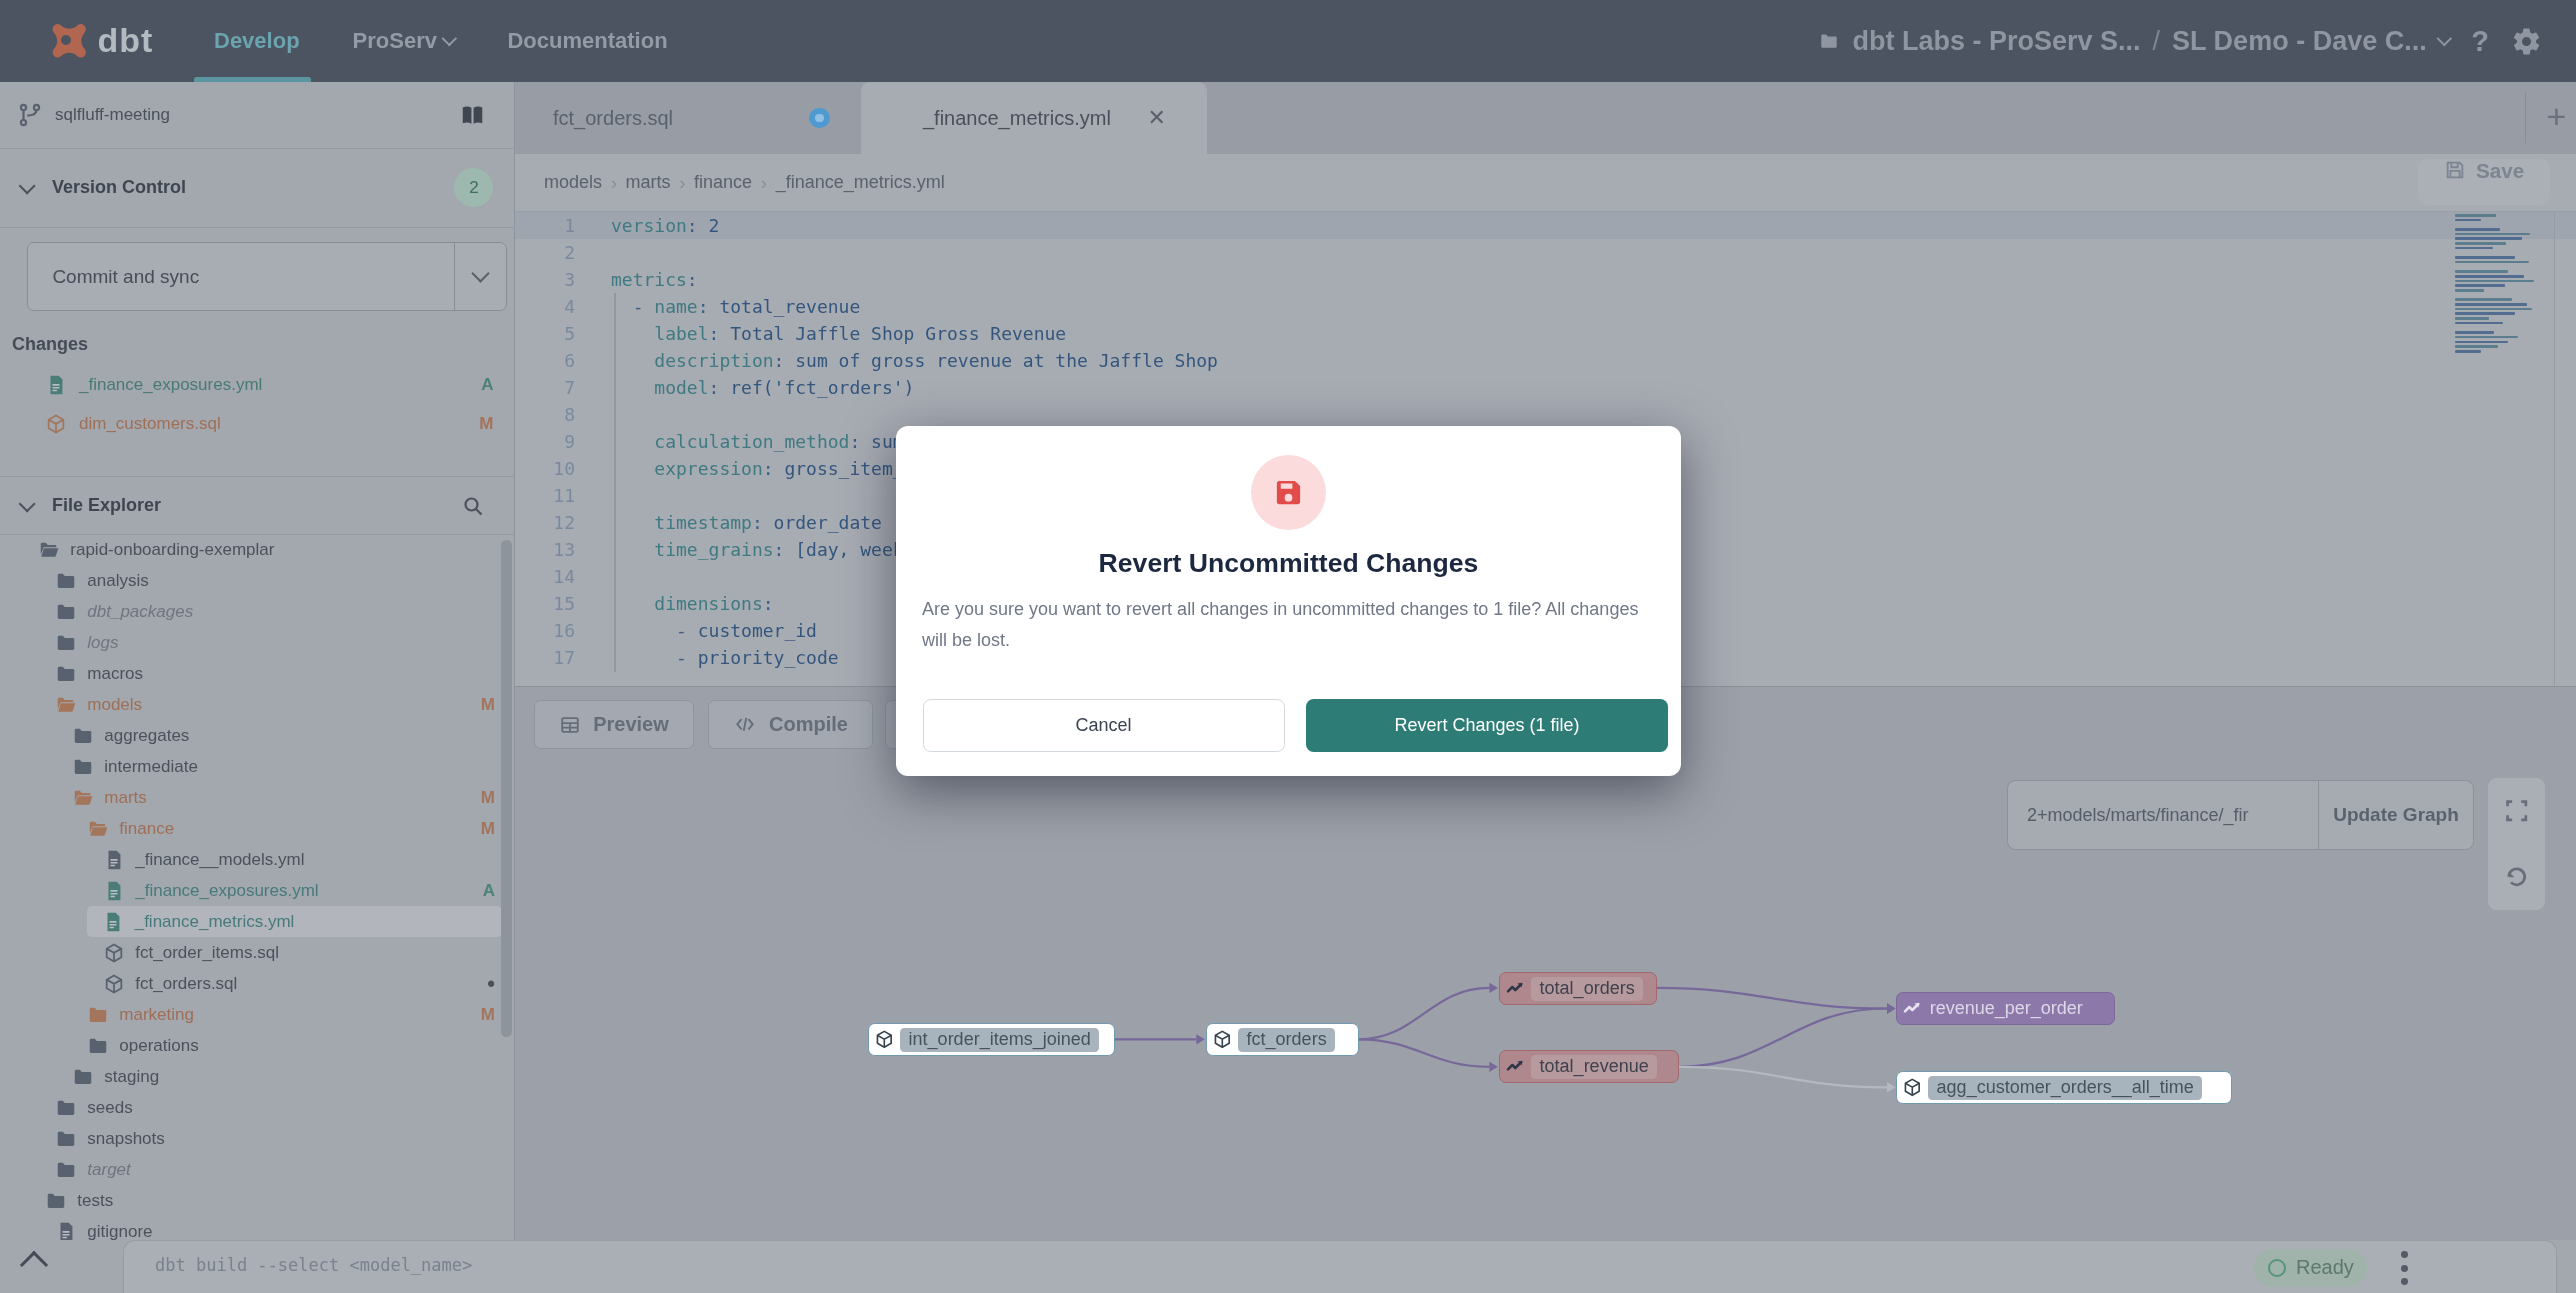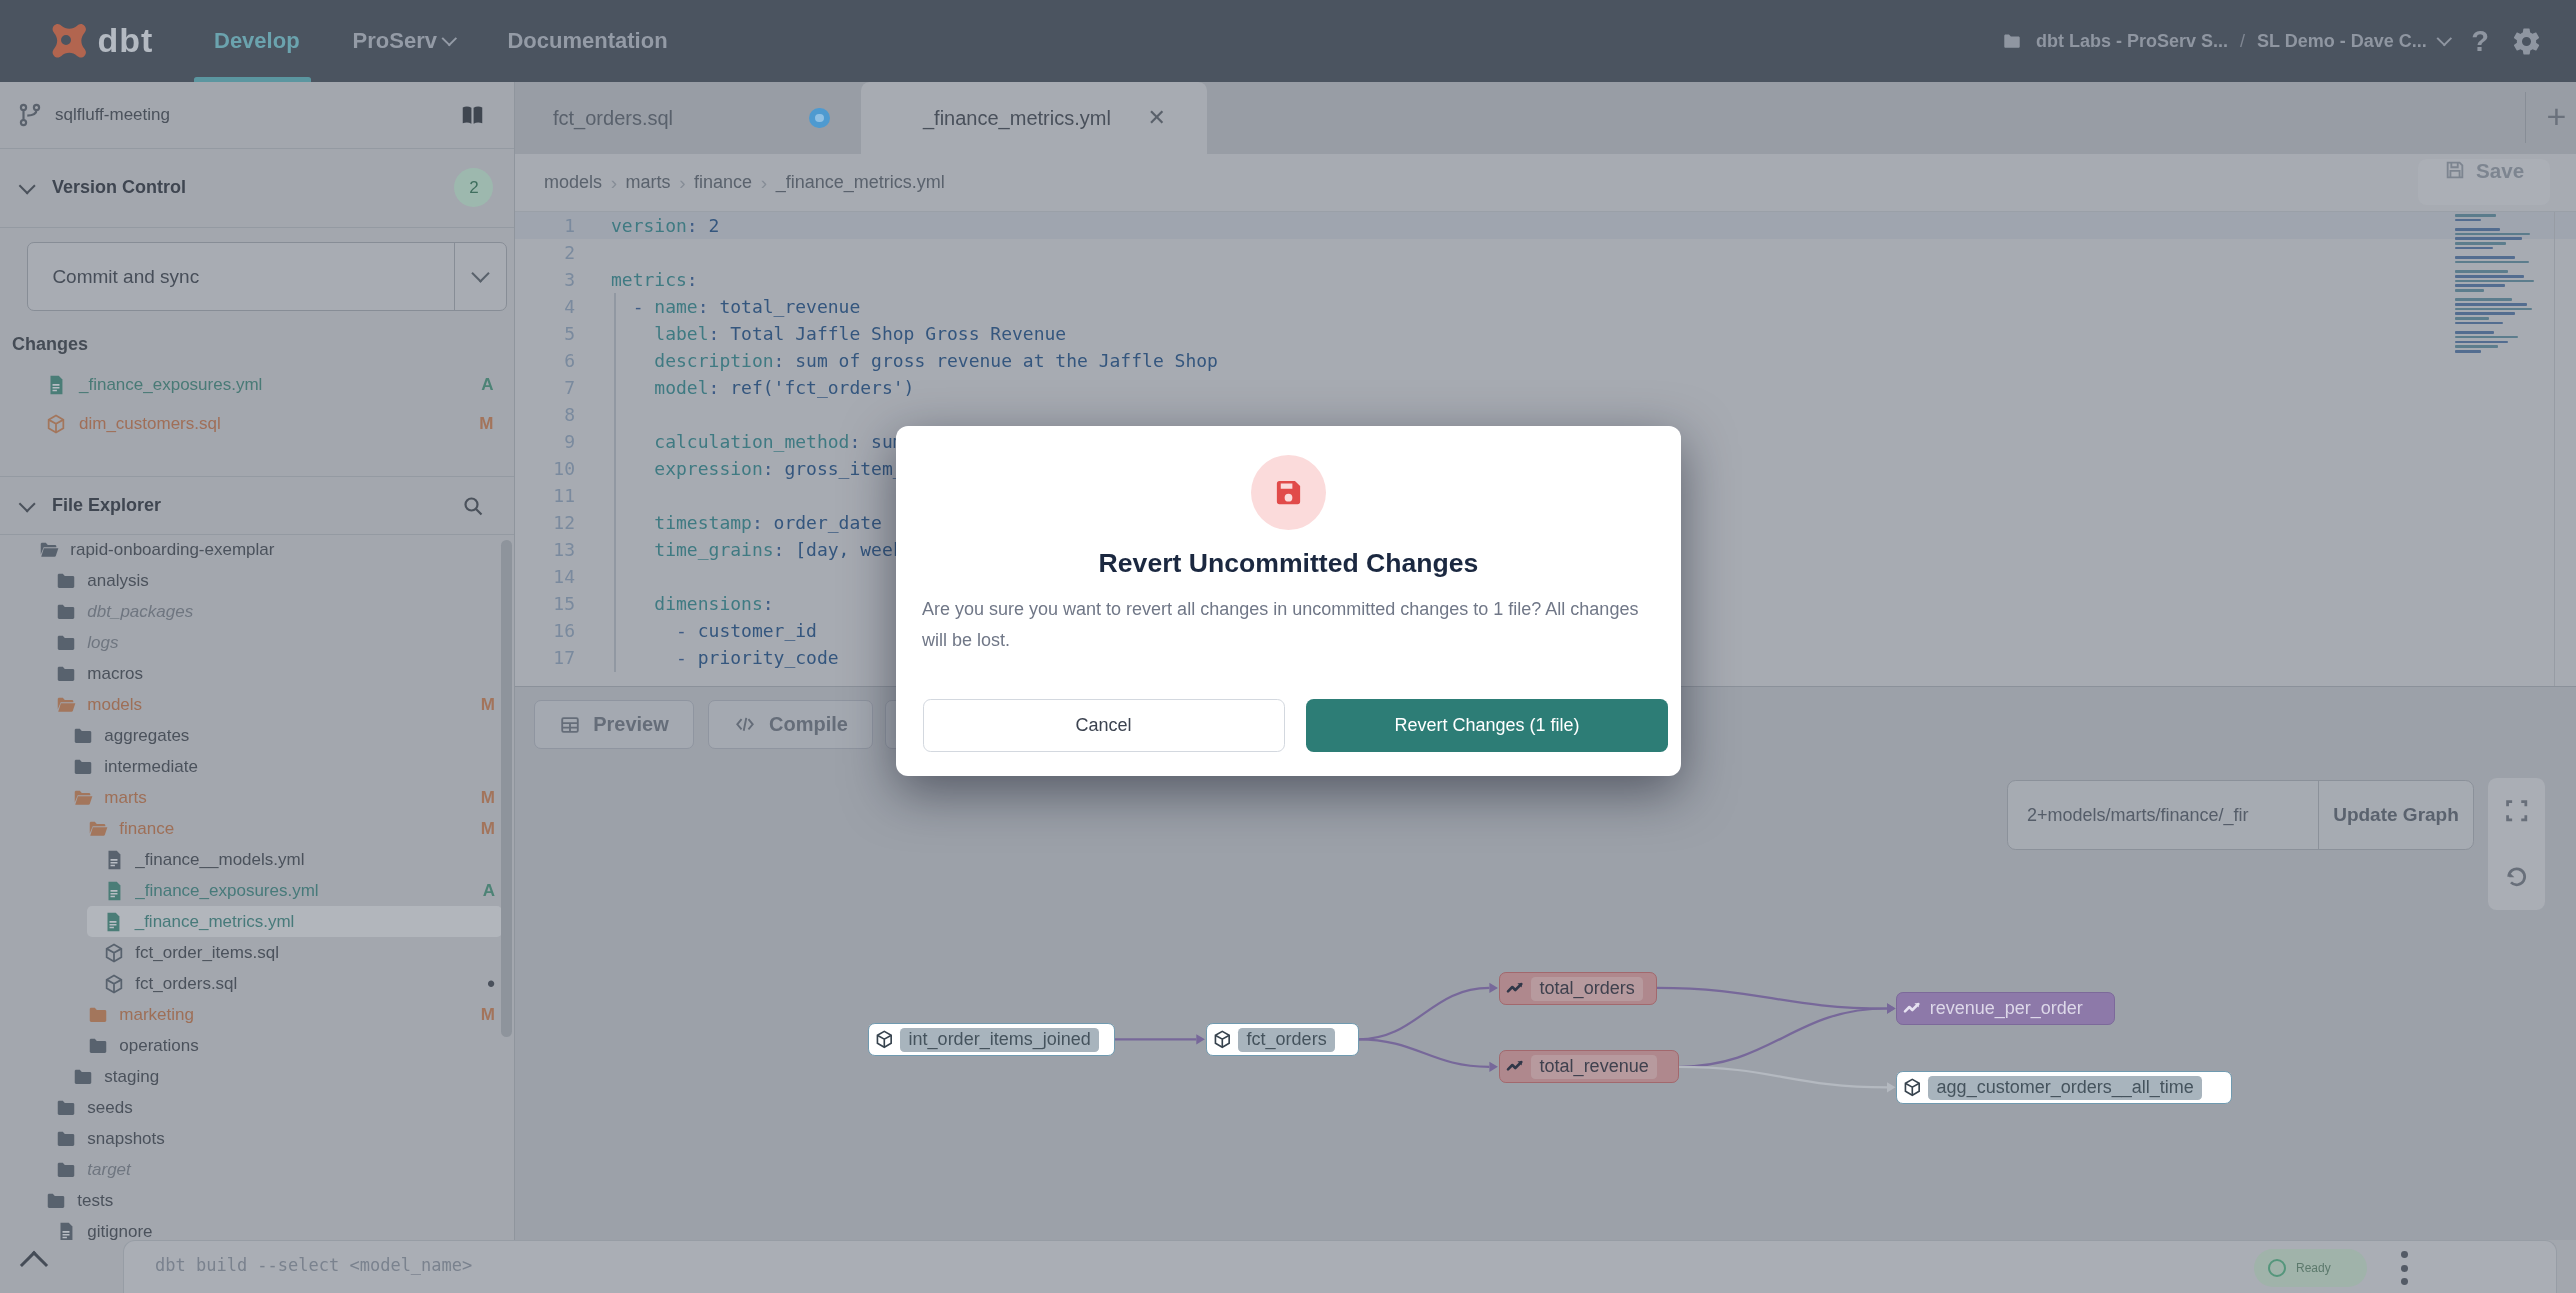--- a/index.html
+++ b/index.html
@@ -17,7 +17,7 @@
   .menu-item.active{color:#6ba3ae;}
   .menu-underline{position:absolute;left:194px;top:77px;width:117px;height:5.1px;background:#5b96a0;border-radius:2.6px 2.6px 0 0;}
   .hdr-right{position:absolute;right:34px;top:0;height:82px;display:flex;align-items:center;gap:22px;color:#8f96a1;}
-  .hdr-crumb{display:flex;align-items:center;gap:12px;font-size:18px;font-weight:700;color:#8f96a1;}
+  .hdr-crumb{display:flex;align-items:center;gap:12px;font-size:27px;font-weight:700;color:#8f96a1;}
   .chev{display:inline-block;width:12px;height:12px;border-right:2.6px solid currentColor;border-bottom:2.6px solid currentColor;transform:rotate(45deg);margin-top:-5.1px;}
 
   

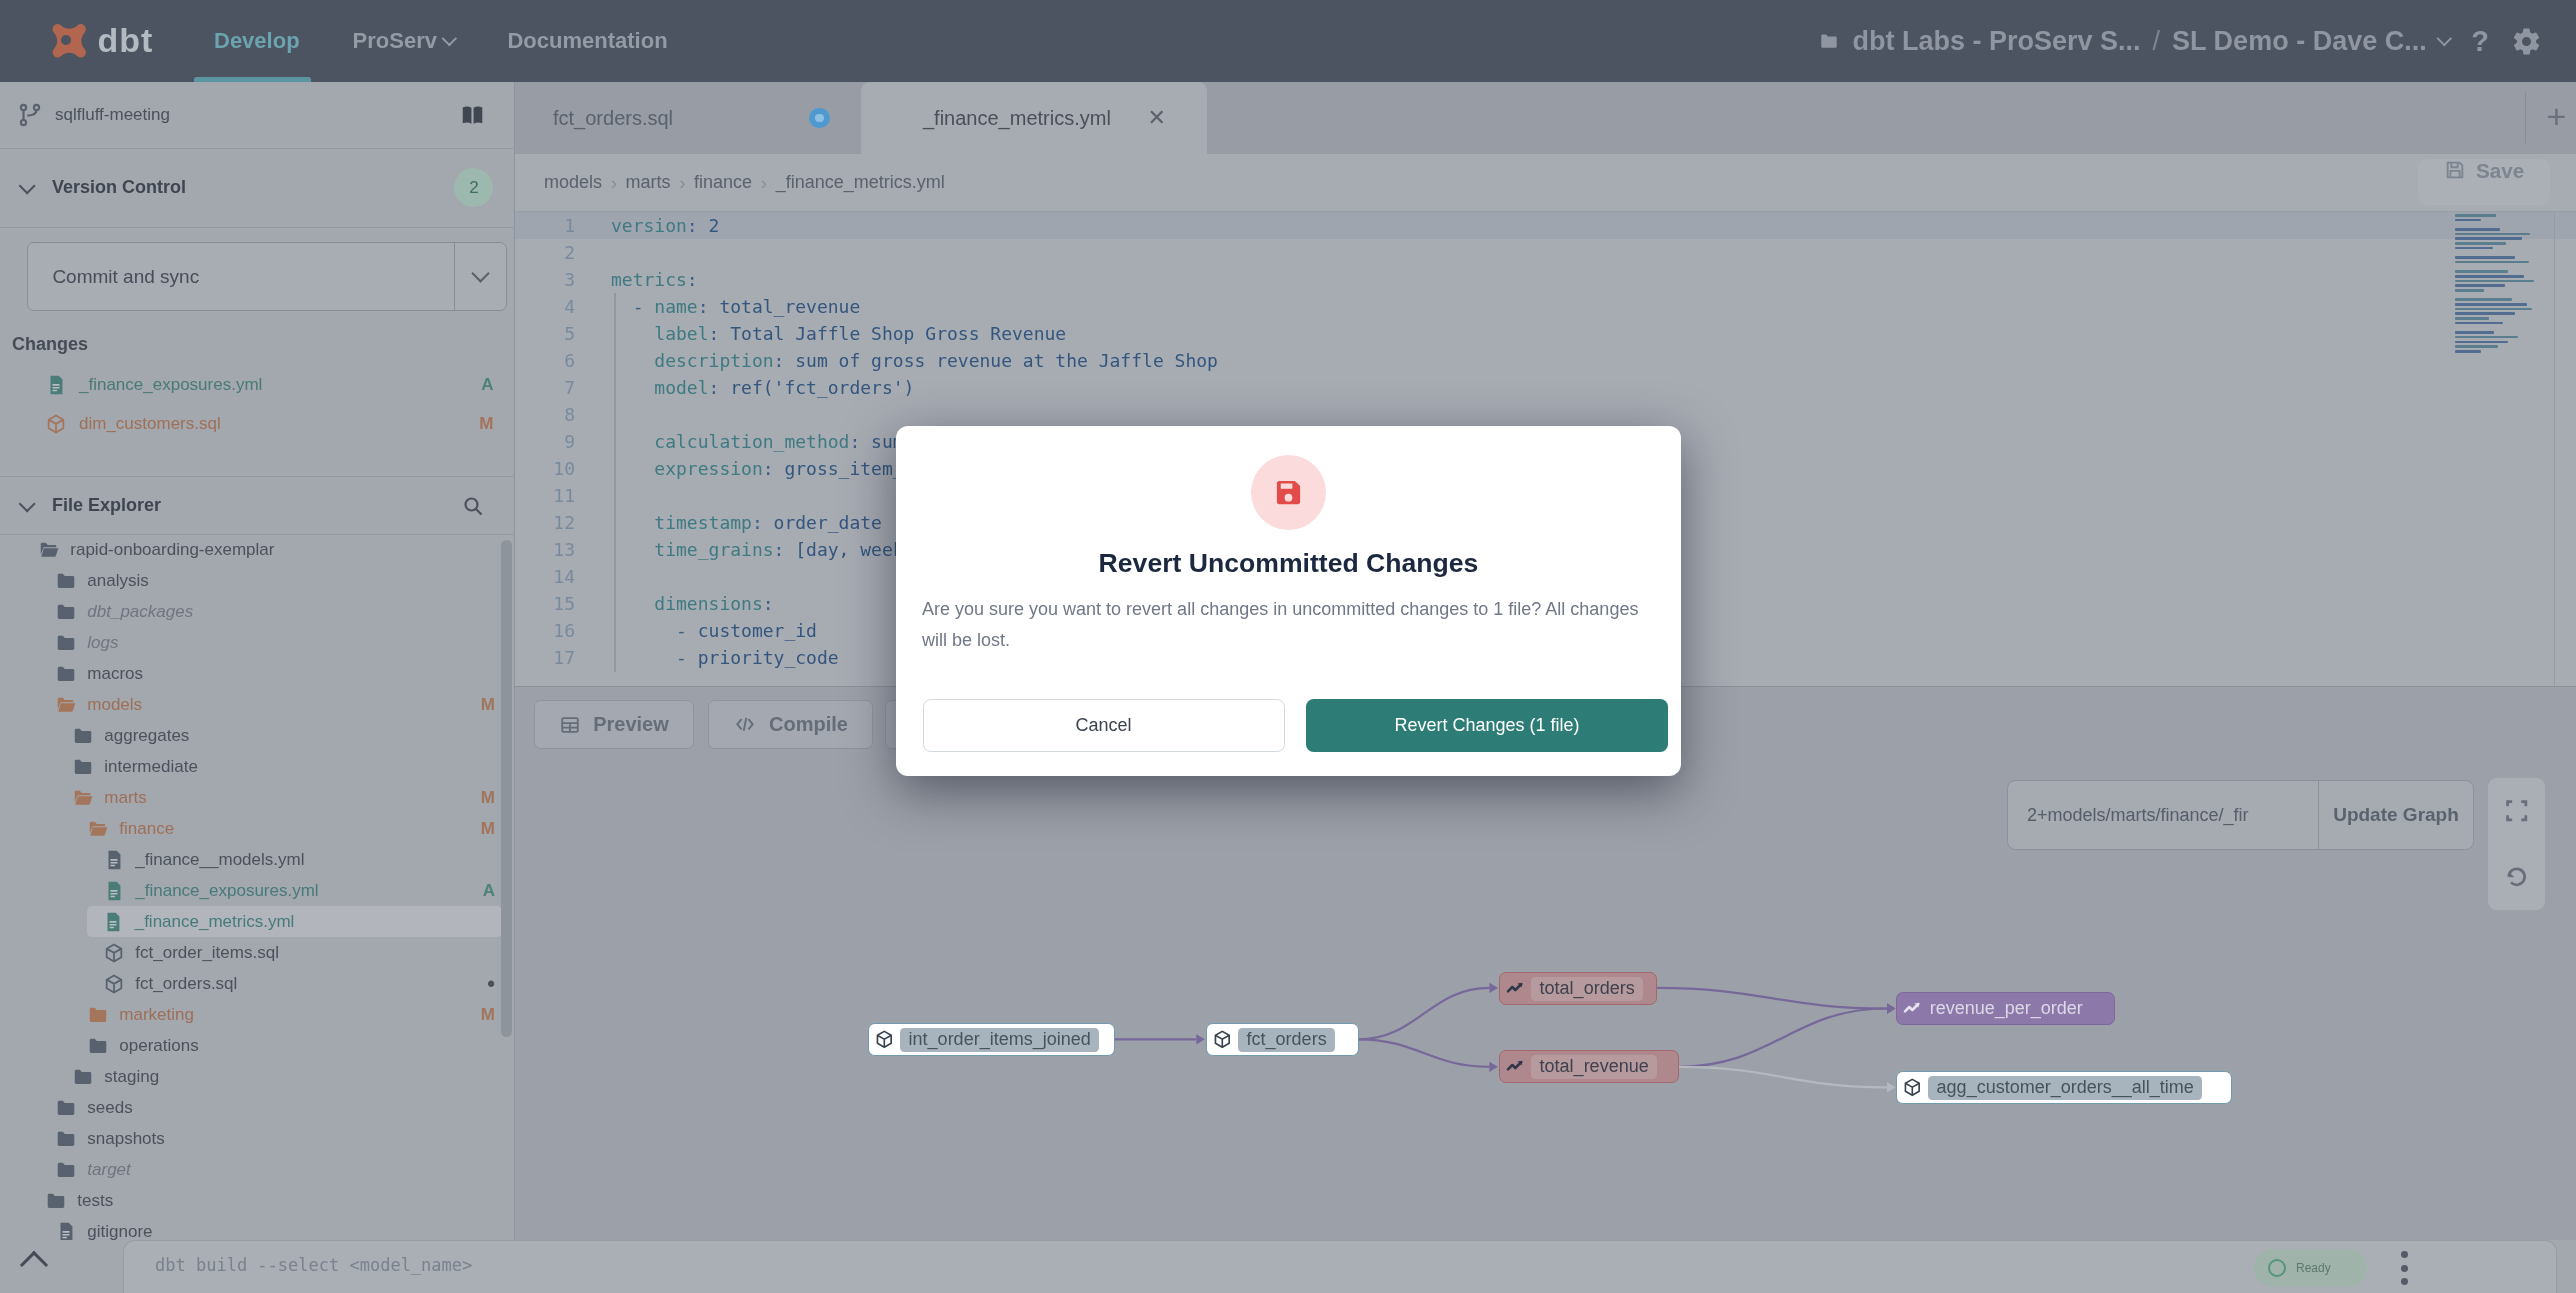--- a/index.html
+++ b/index.html
@@ -116,7 +116,7 @@
   .ready-pill{position:absolute;right:189px;top:7.7px;width:113px;height:38px;border-radius:19px;background:#a0b3aa;
               display:flex;align-items:center;gap:10.3px;padding-left:13.7px;box-sizing:border-box;}
   .ready-dot{width:18px;height:18px;border-radius:50%;border:2.6px solid #55967c;box-sizing:border-box;}
-  .ready-txt{font-size:12px;color:#5c796c;}
+  .ready-txt{font-size:20px;color:#5c796c;}
   .kebab{position:absolute;right:146px;top:10.3px;width:10.3px;height:34px;display:flex;flex-direction:column;justify-content:space-between;align-items:center;}
   .kebab span{width:6.9px;height:6.9px;border-radius:50%;background:#545b66;}
 

